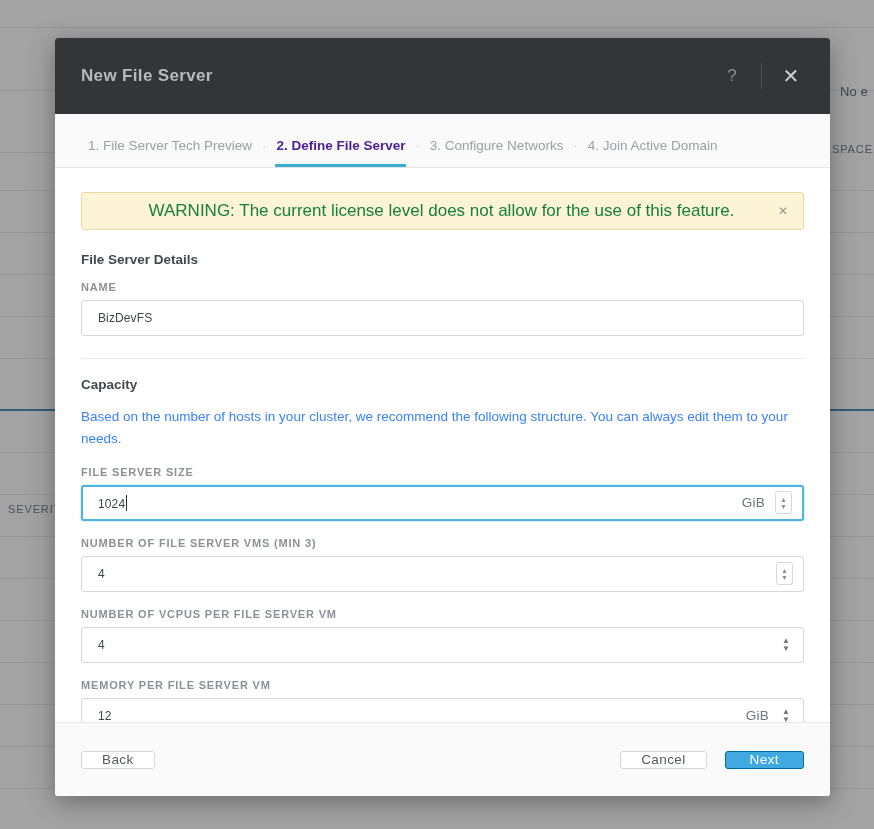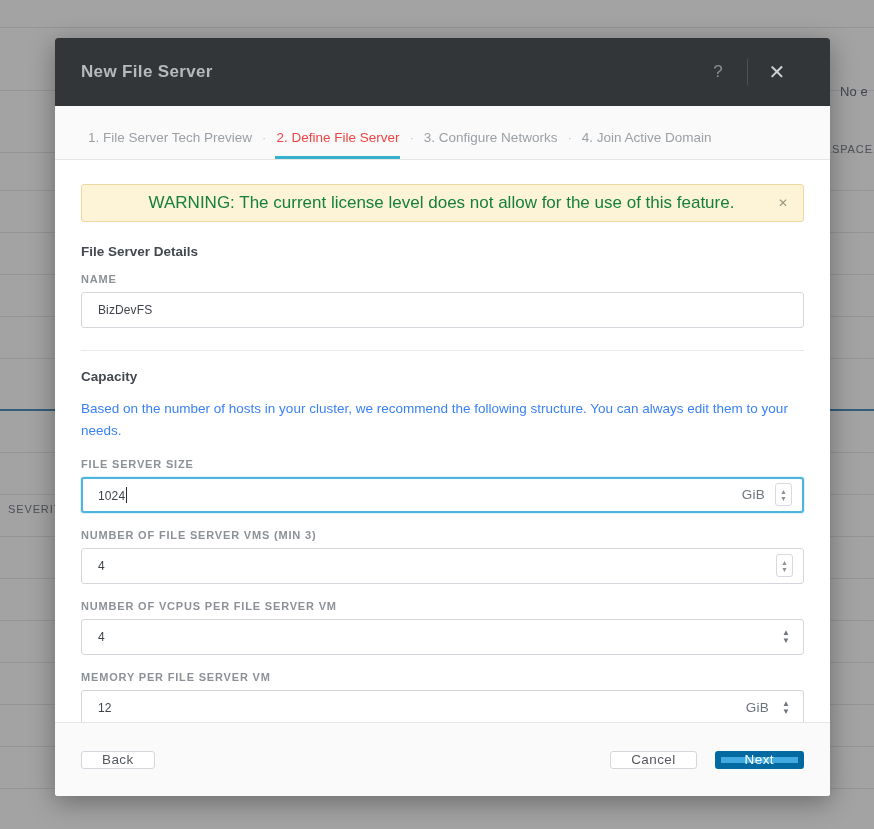--- a/index.html
+++ b/index.html
@@ -58,11 +58,11 @@
 
   
   #modal-header {
-    height: 68px;
+    height: 76px;
     background: #333639;
     display: flex;
     align-items: center;
-    padding: 0 36px 0 26px;
+    padding: 0 22px 0 26px;
     flex: none;
   }
   #modal-title {

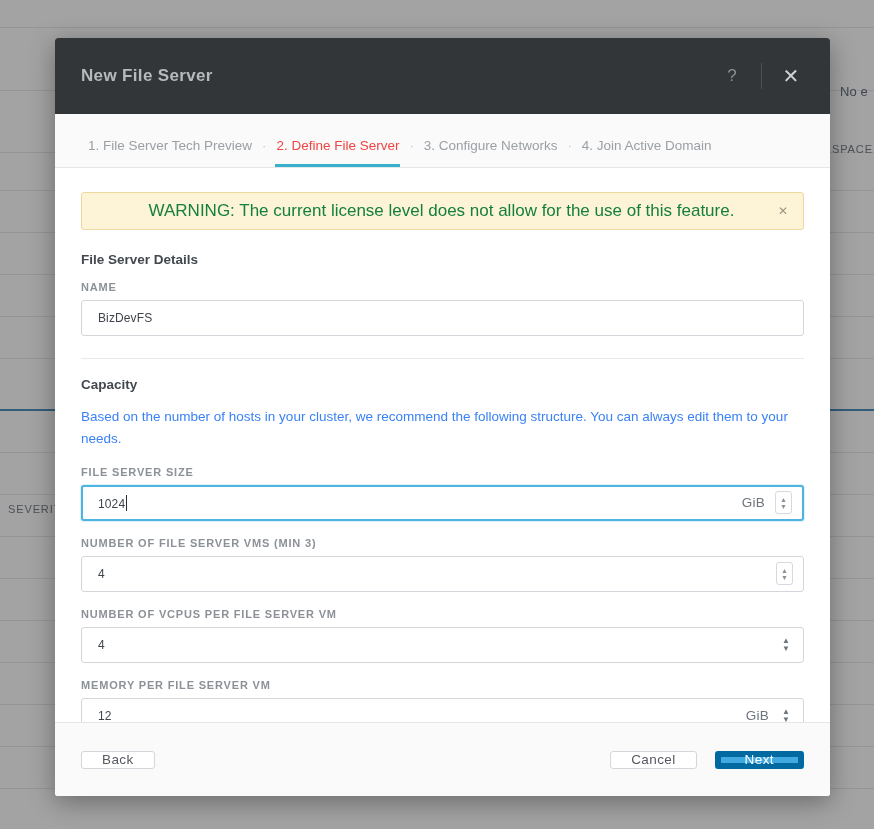--- a/index.html
+++ b/index.html
@@ -106,8 +106,8 @@
     position: relative;
   }
   .step.active {
-    color: #ef4444;
-    font-weight: normal;
+    color: #4c1d95;
+    font-weight: bold;
   }
   .step.active::after {
     content: "";

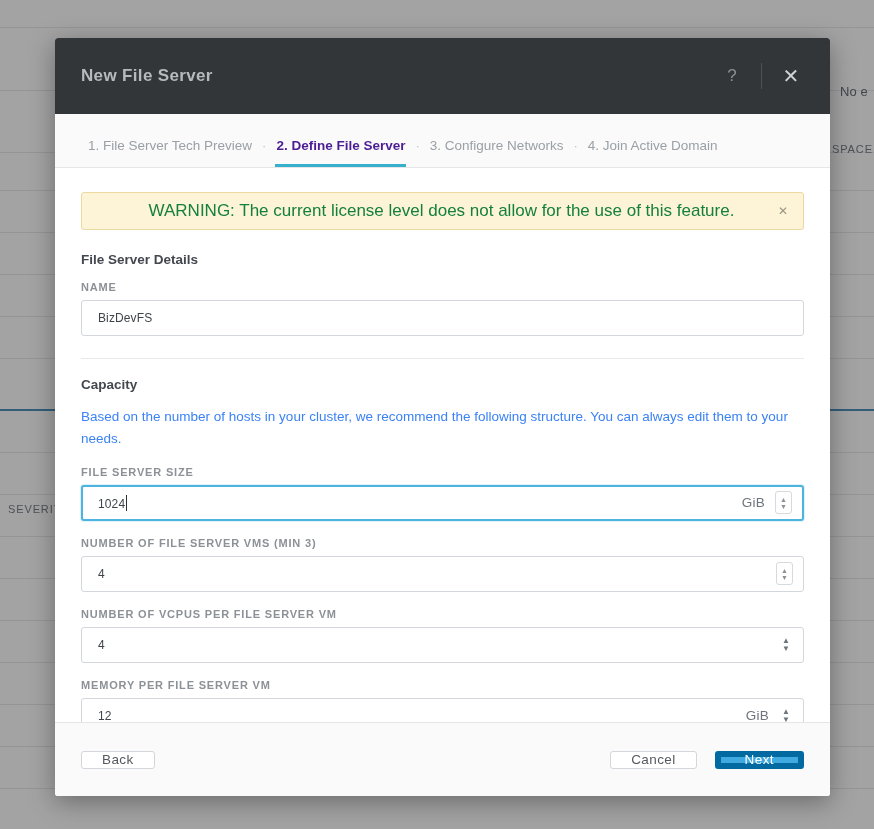--- a/index.html
+++ b/index.html
@@ -274,7 +274,7 @@
   }
   .btn.primary {
     background: #3fa9e0;
-    border: 6px solid #0369a1;
+    border: 1px solid #0369a1;
     color: #ffffff;
     padding: 0 24px;
   }

